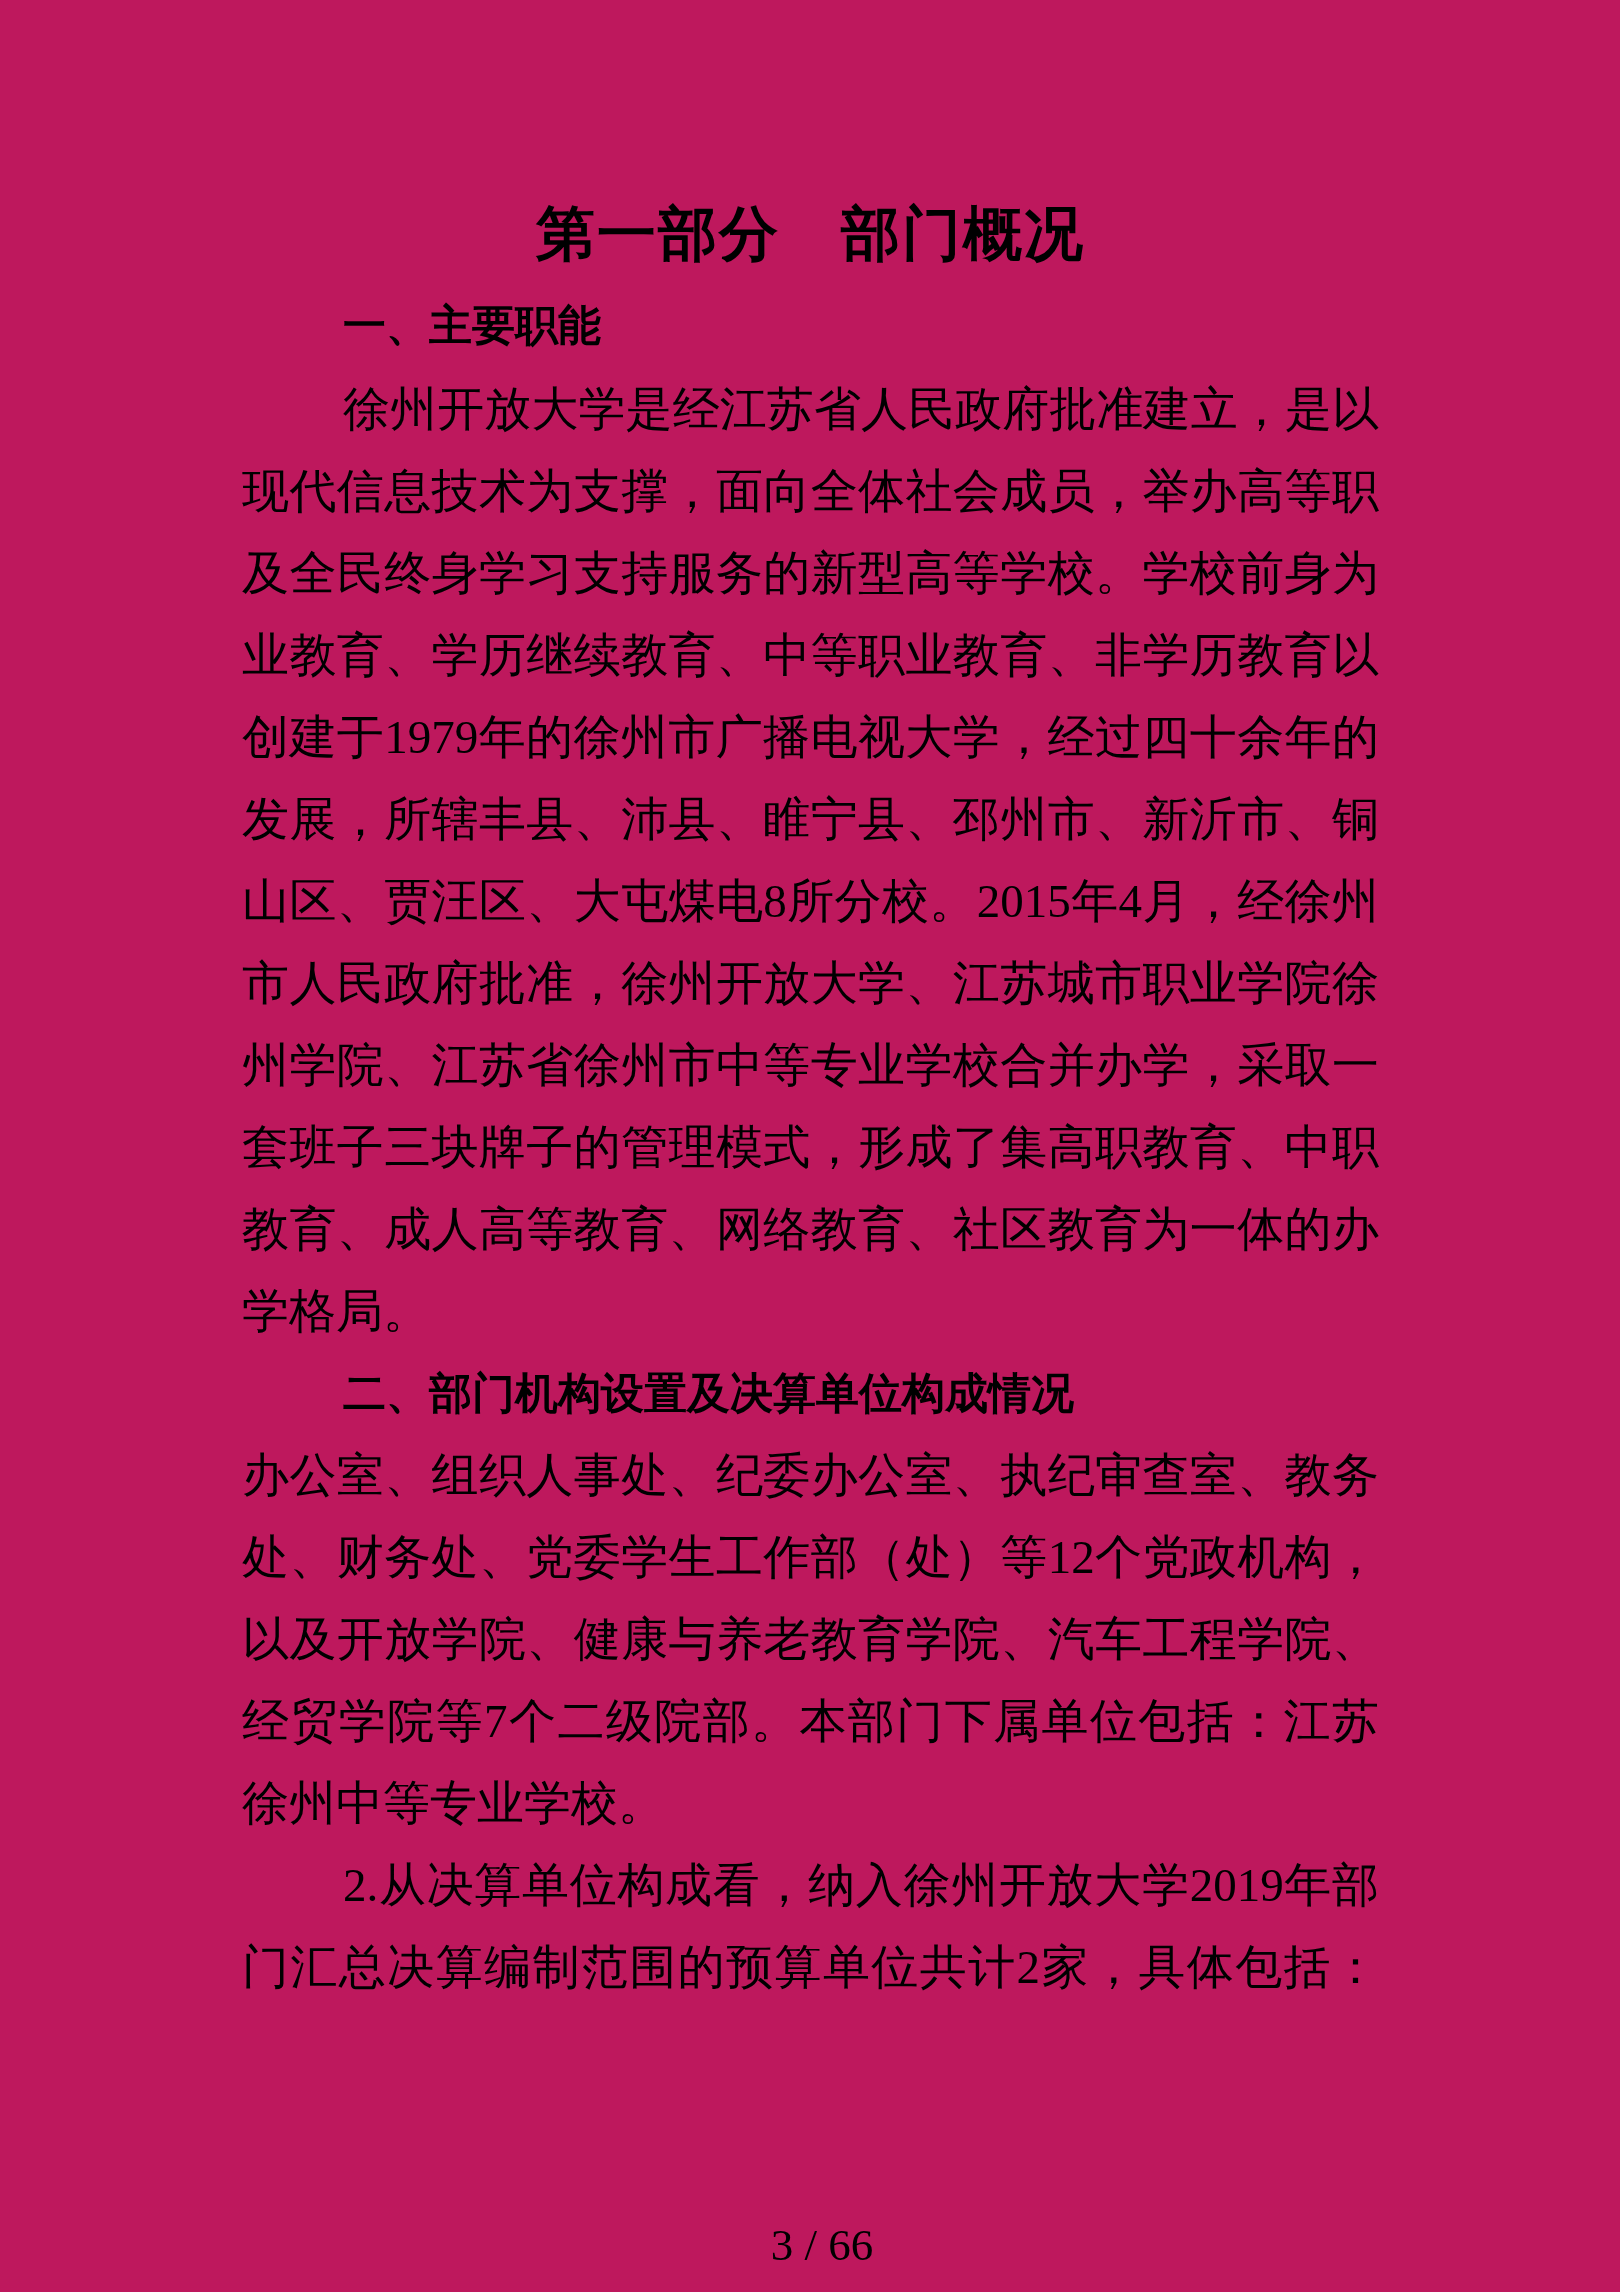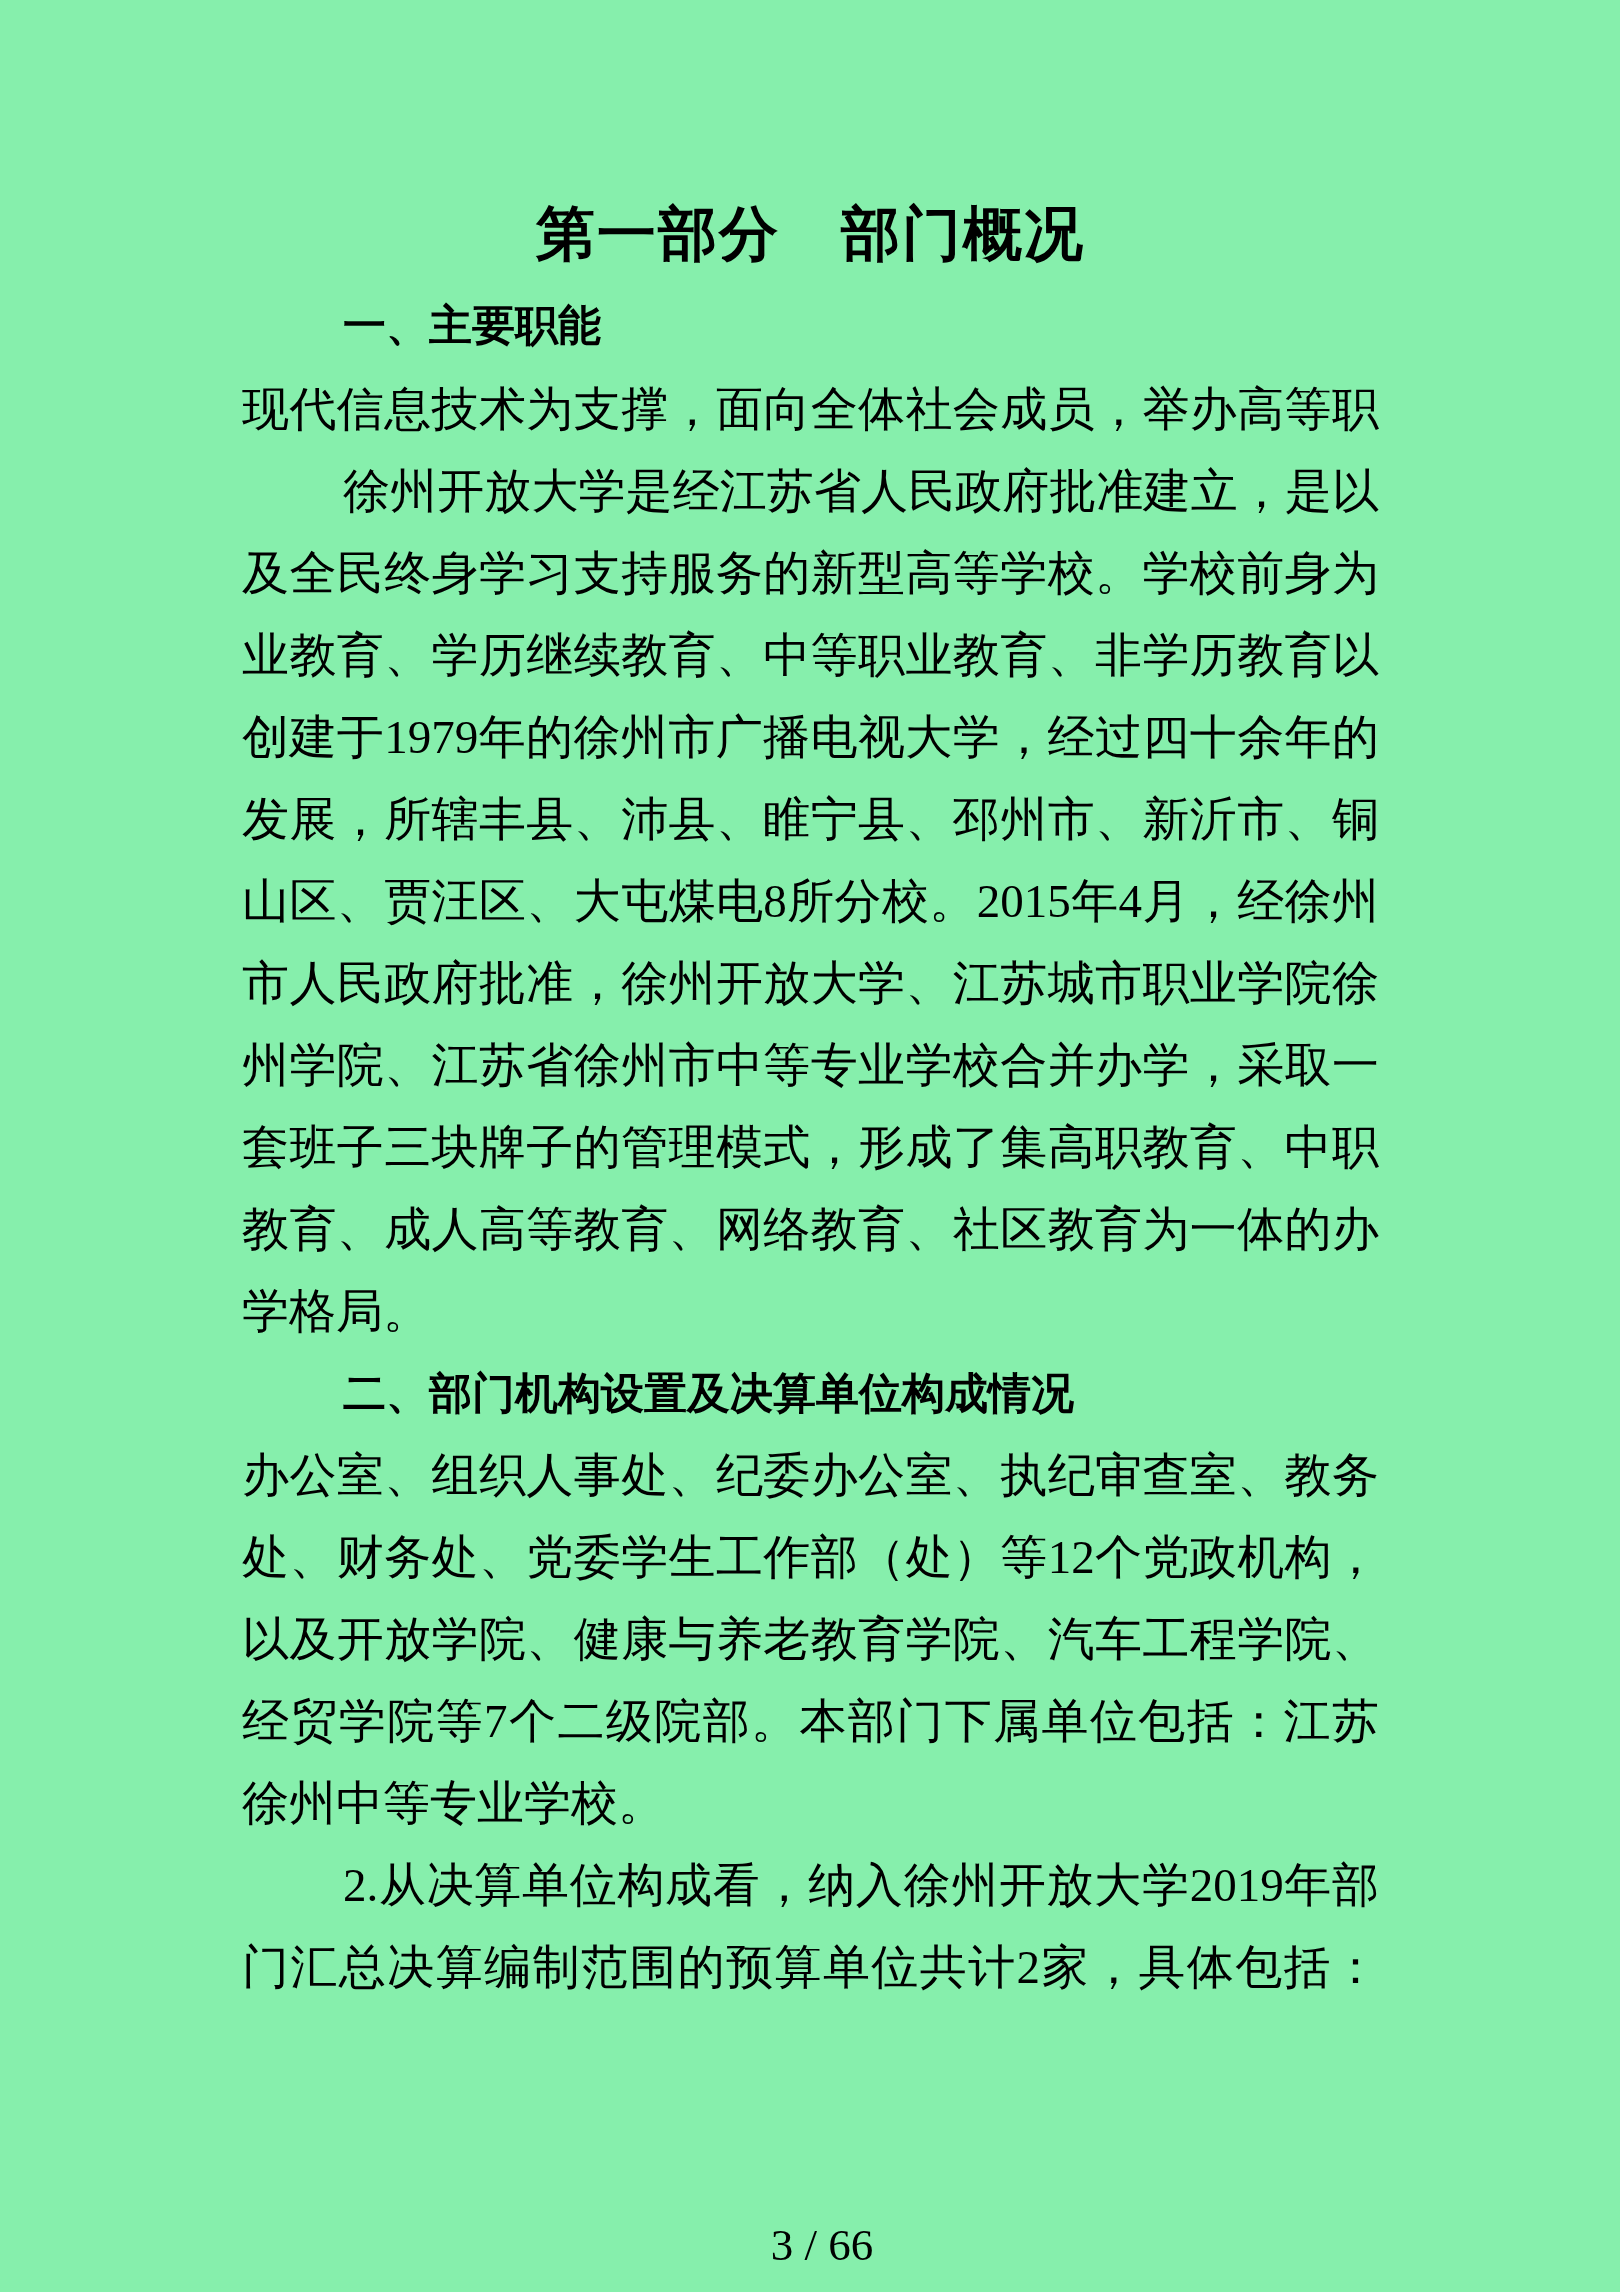--- a/index.html
+++ b/index.html
@@ -11,7 +11,7 @@
   .page {
     position: relative;
     width: 1620px; height: 2293px;
-    background: #86efac;
+    background: #be185d;
     color: #000000;
     overflow: hidden;
   }

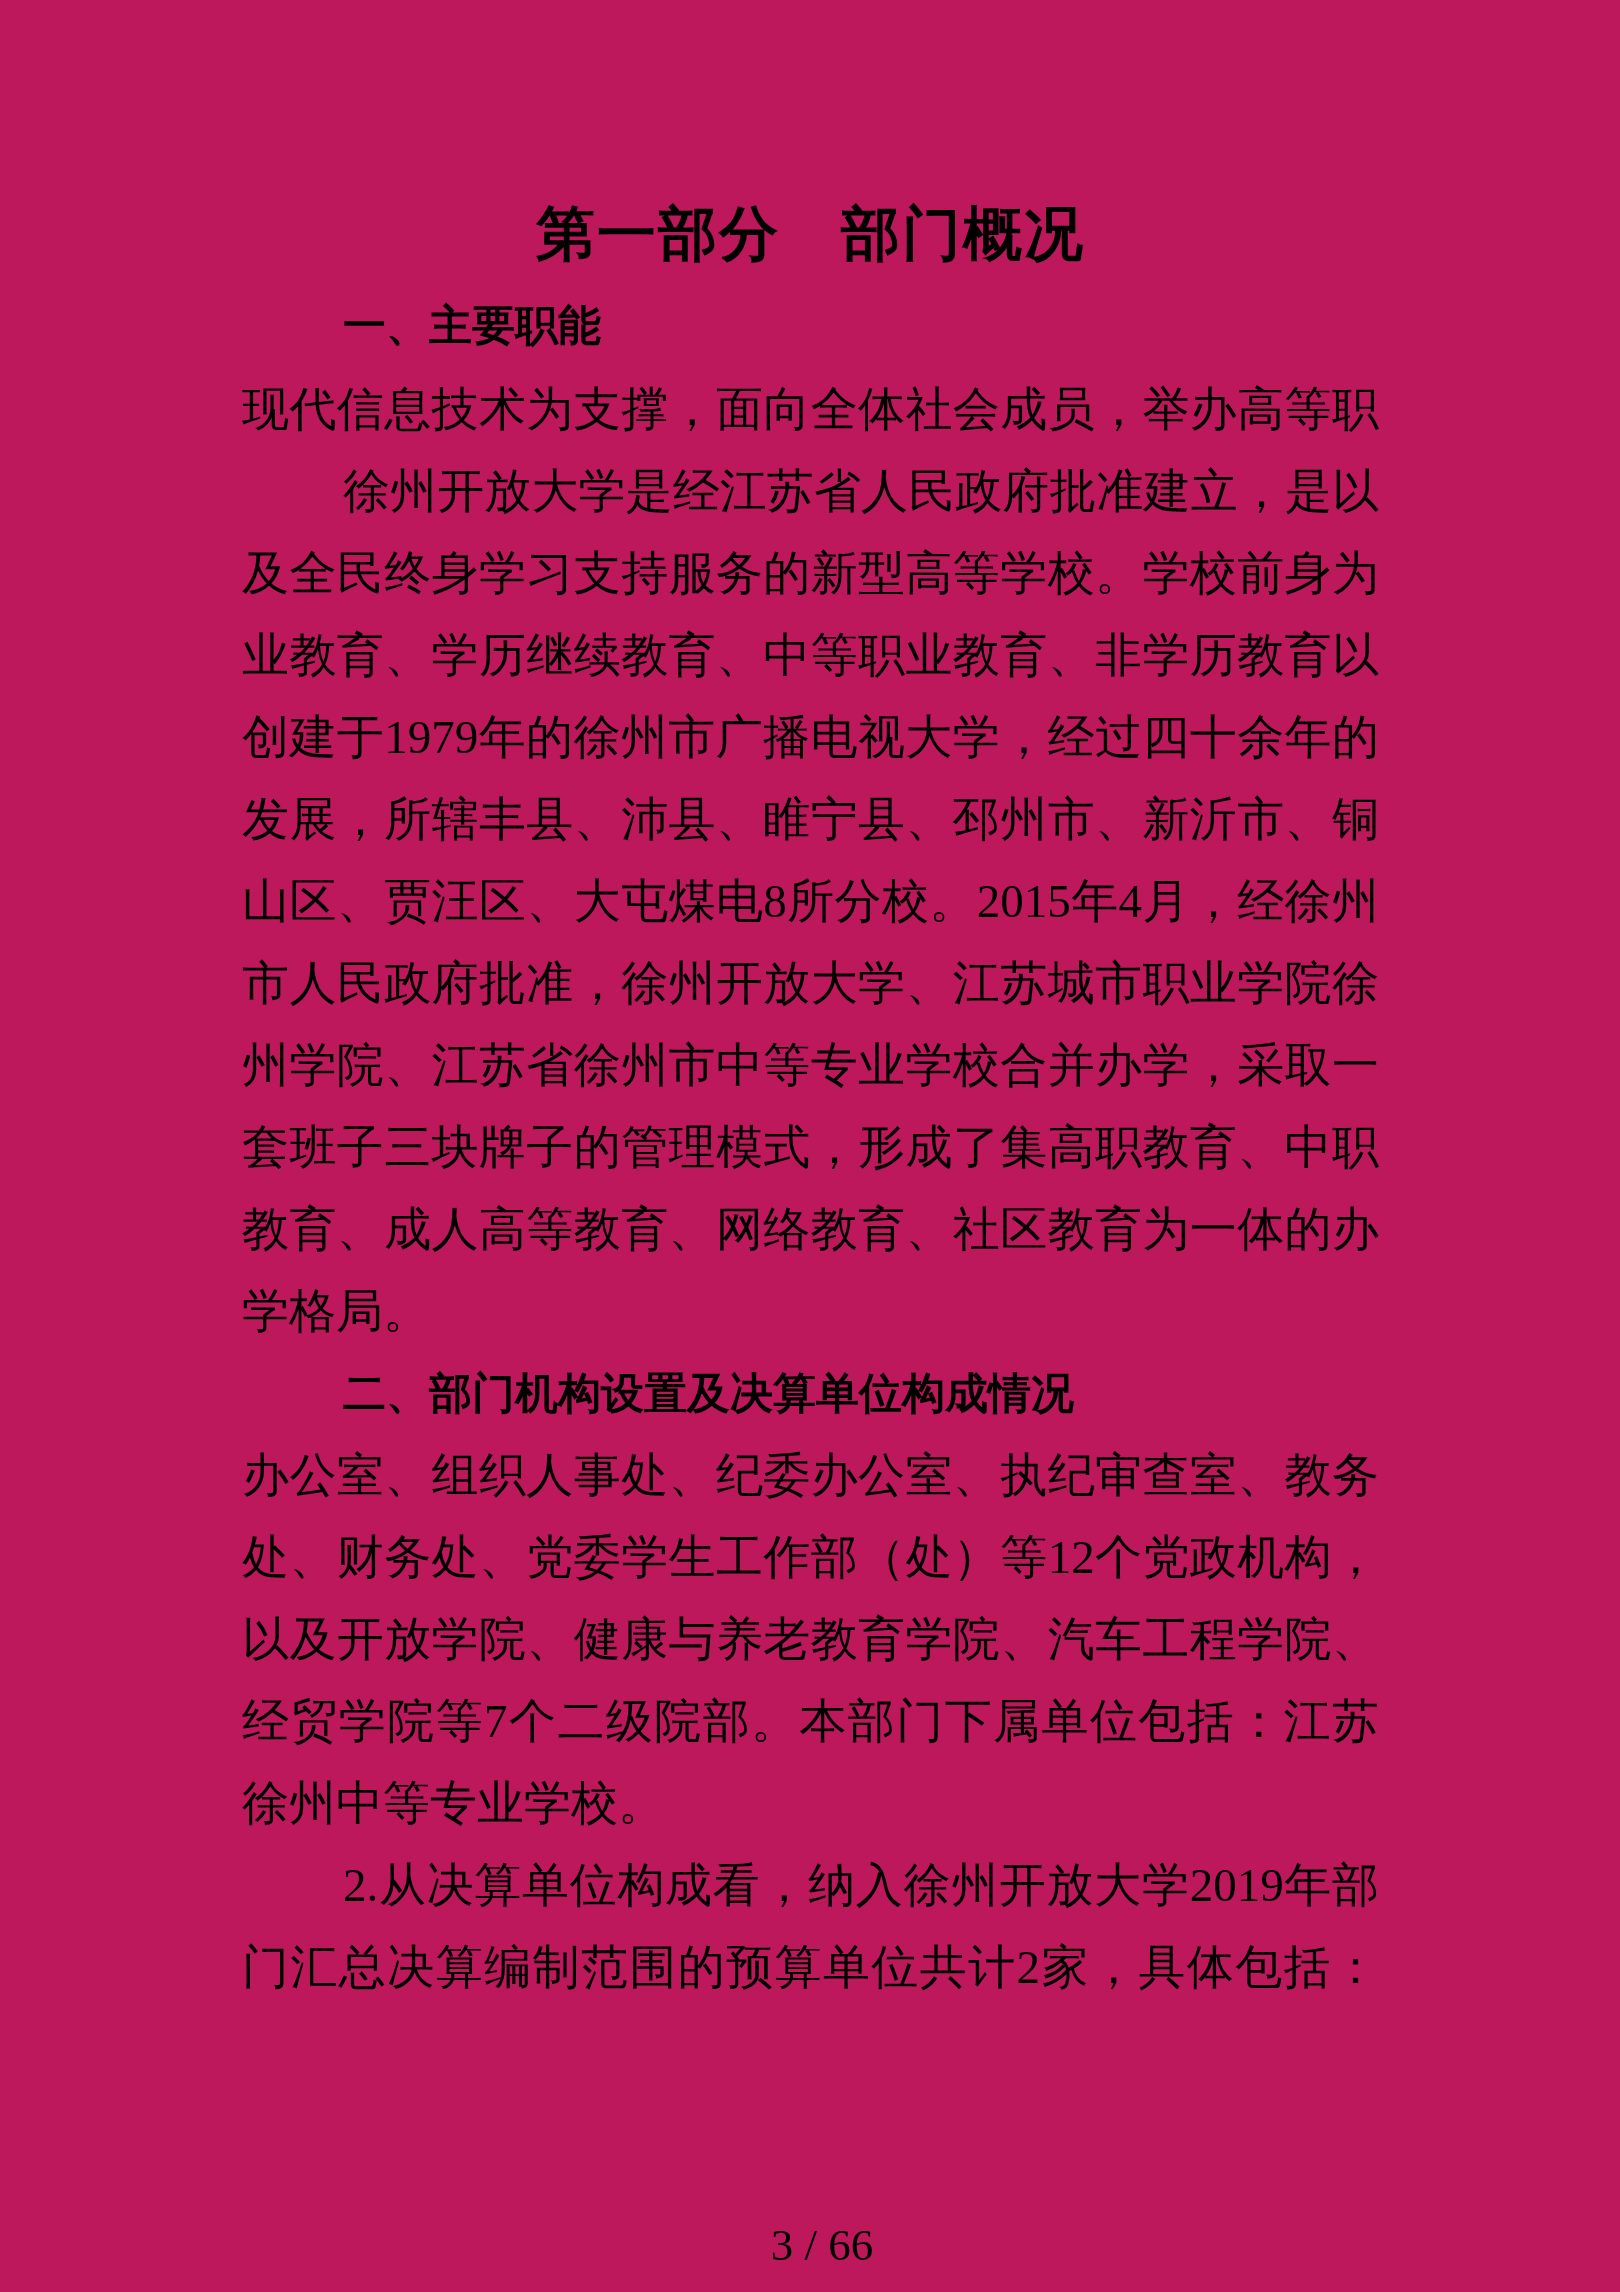--- a/index.html
+++ b/index.html
@@ -74,8 +74,8 @@
 
     <div class="heading primary">一、主要职能</div>
 
+    <div class="line para-start">徐州开放大学是经江苏省人民政府批准建立，是以</div>
     <div class="line">现代信息技术为支撑，面向全体社会成员，举办高等职</div>
-    <div class="line para-start">徐州开放大学是经江苏省人民政府批准建立，是以</div>
     <div class="line">及全民终身学习支持服务的新型高等学校。学校前身为</div>
     <div class="line">业教育、学历继续教育、中等职业教育、非学历教育以</div>
     <div class="line">创建于1979年的徐州市广播电视大学，经过四十余年的</div>

